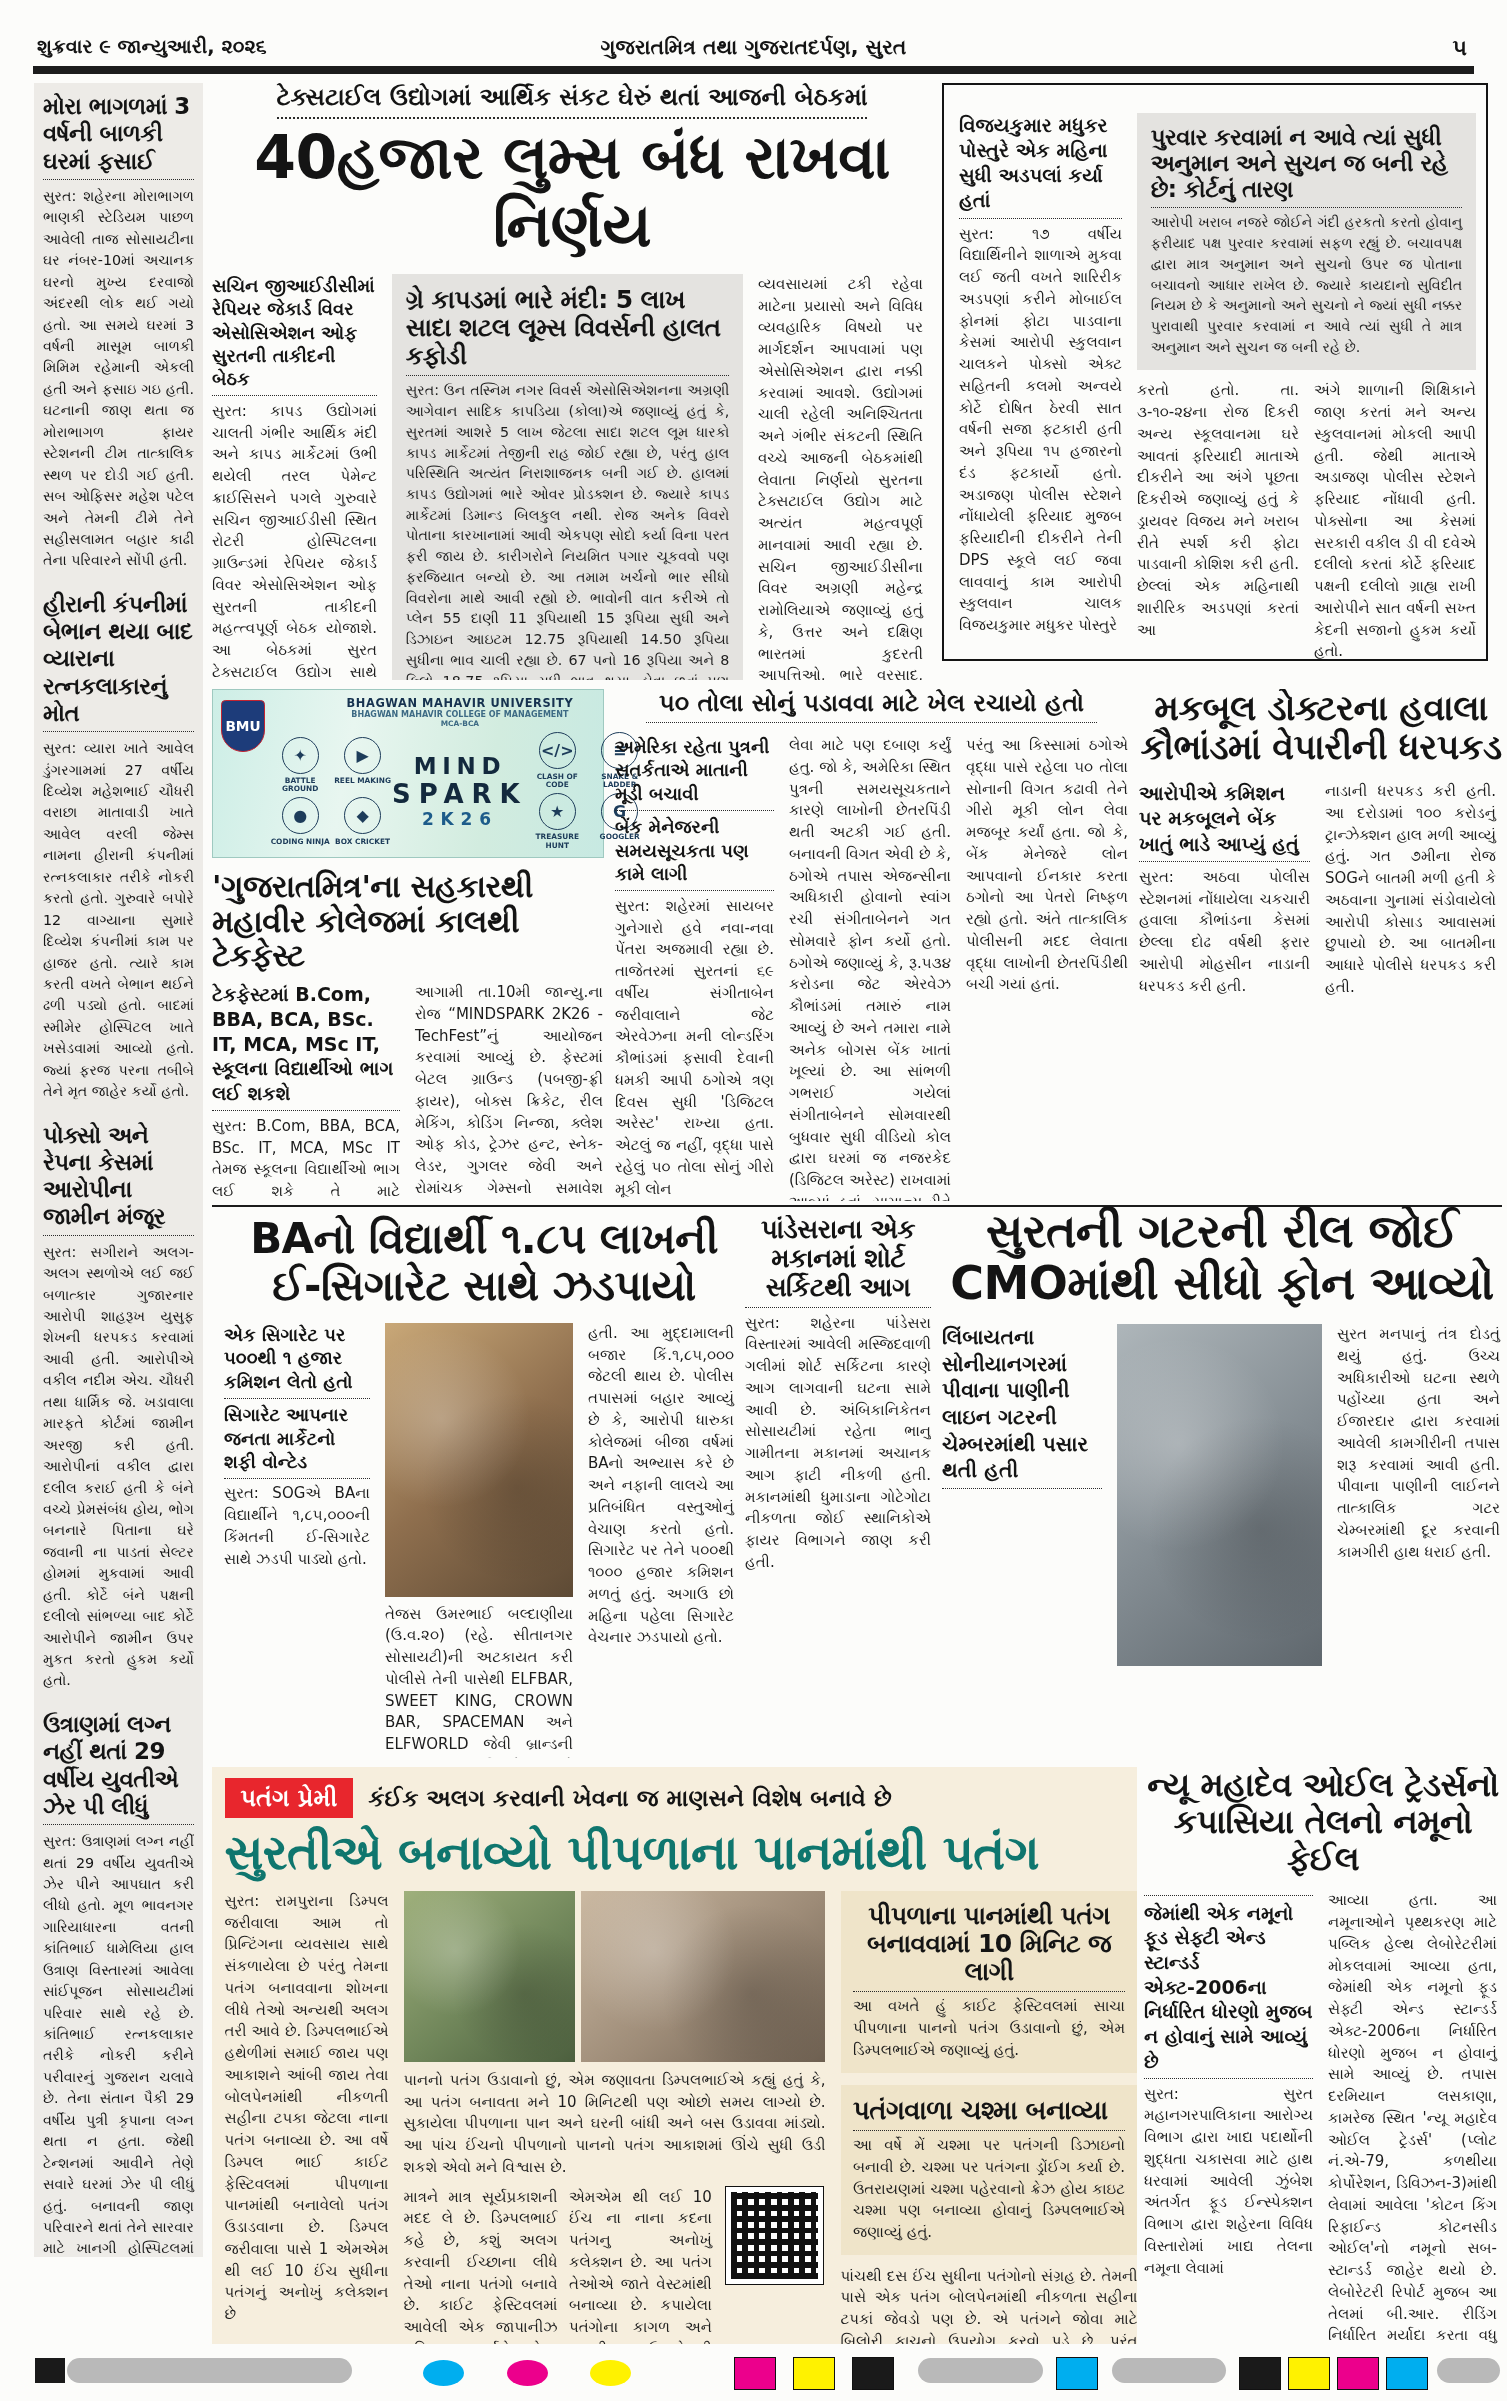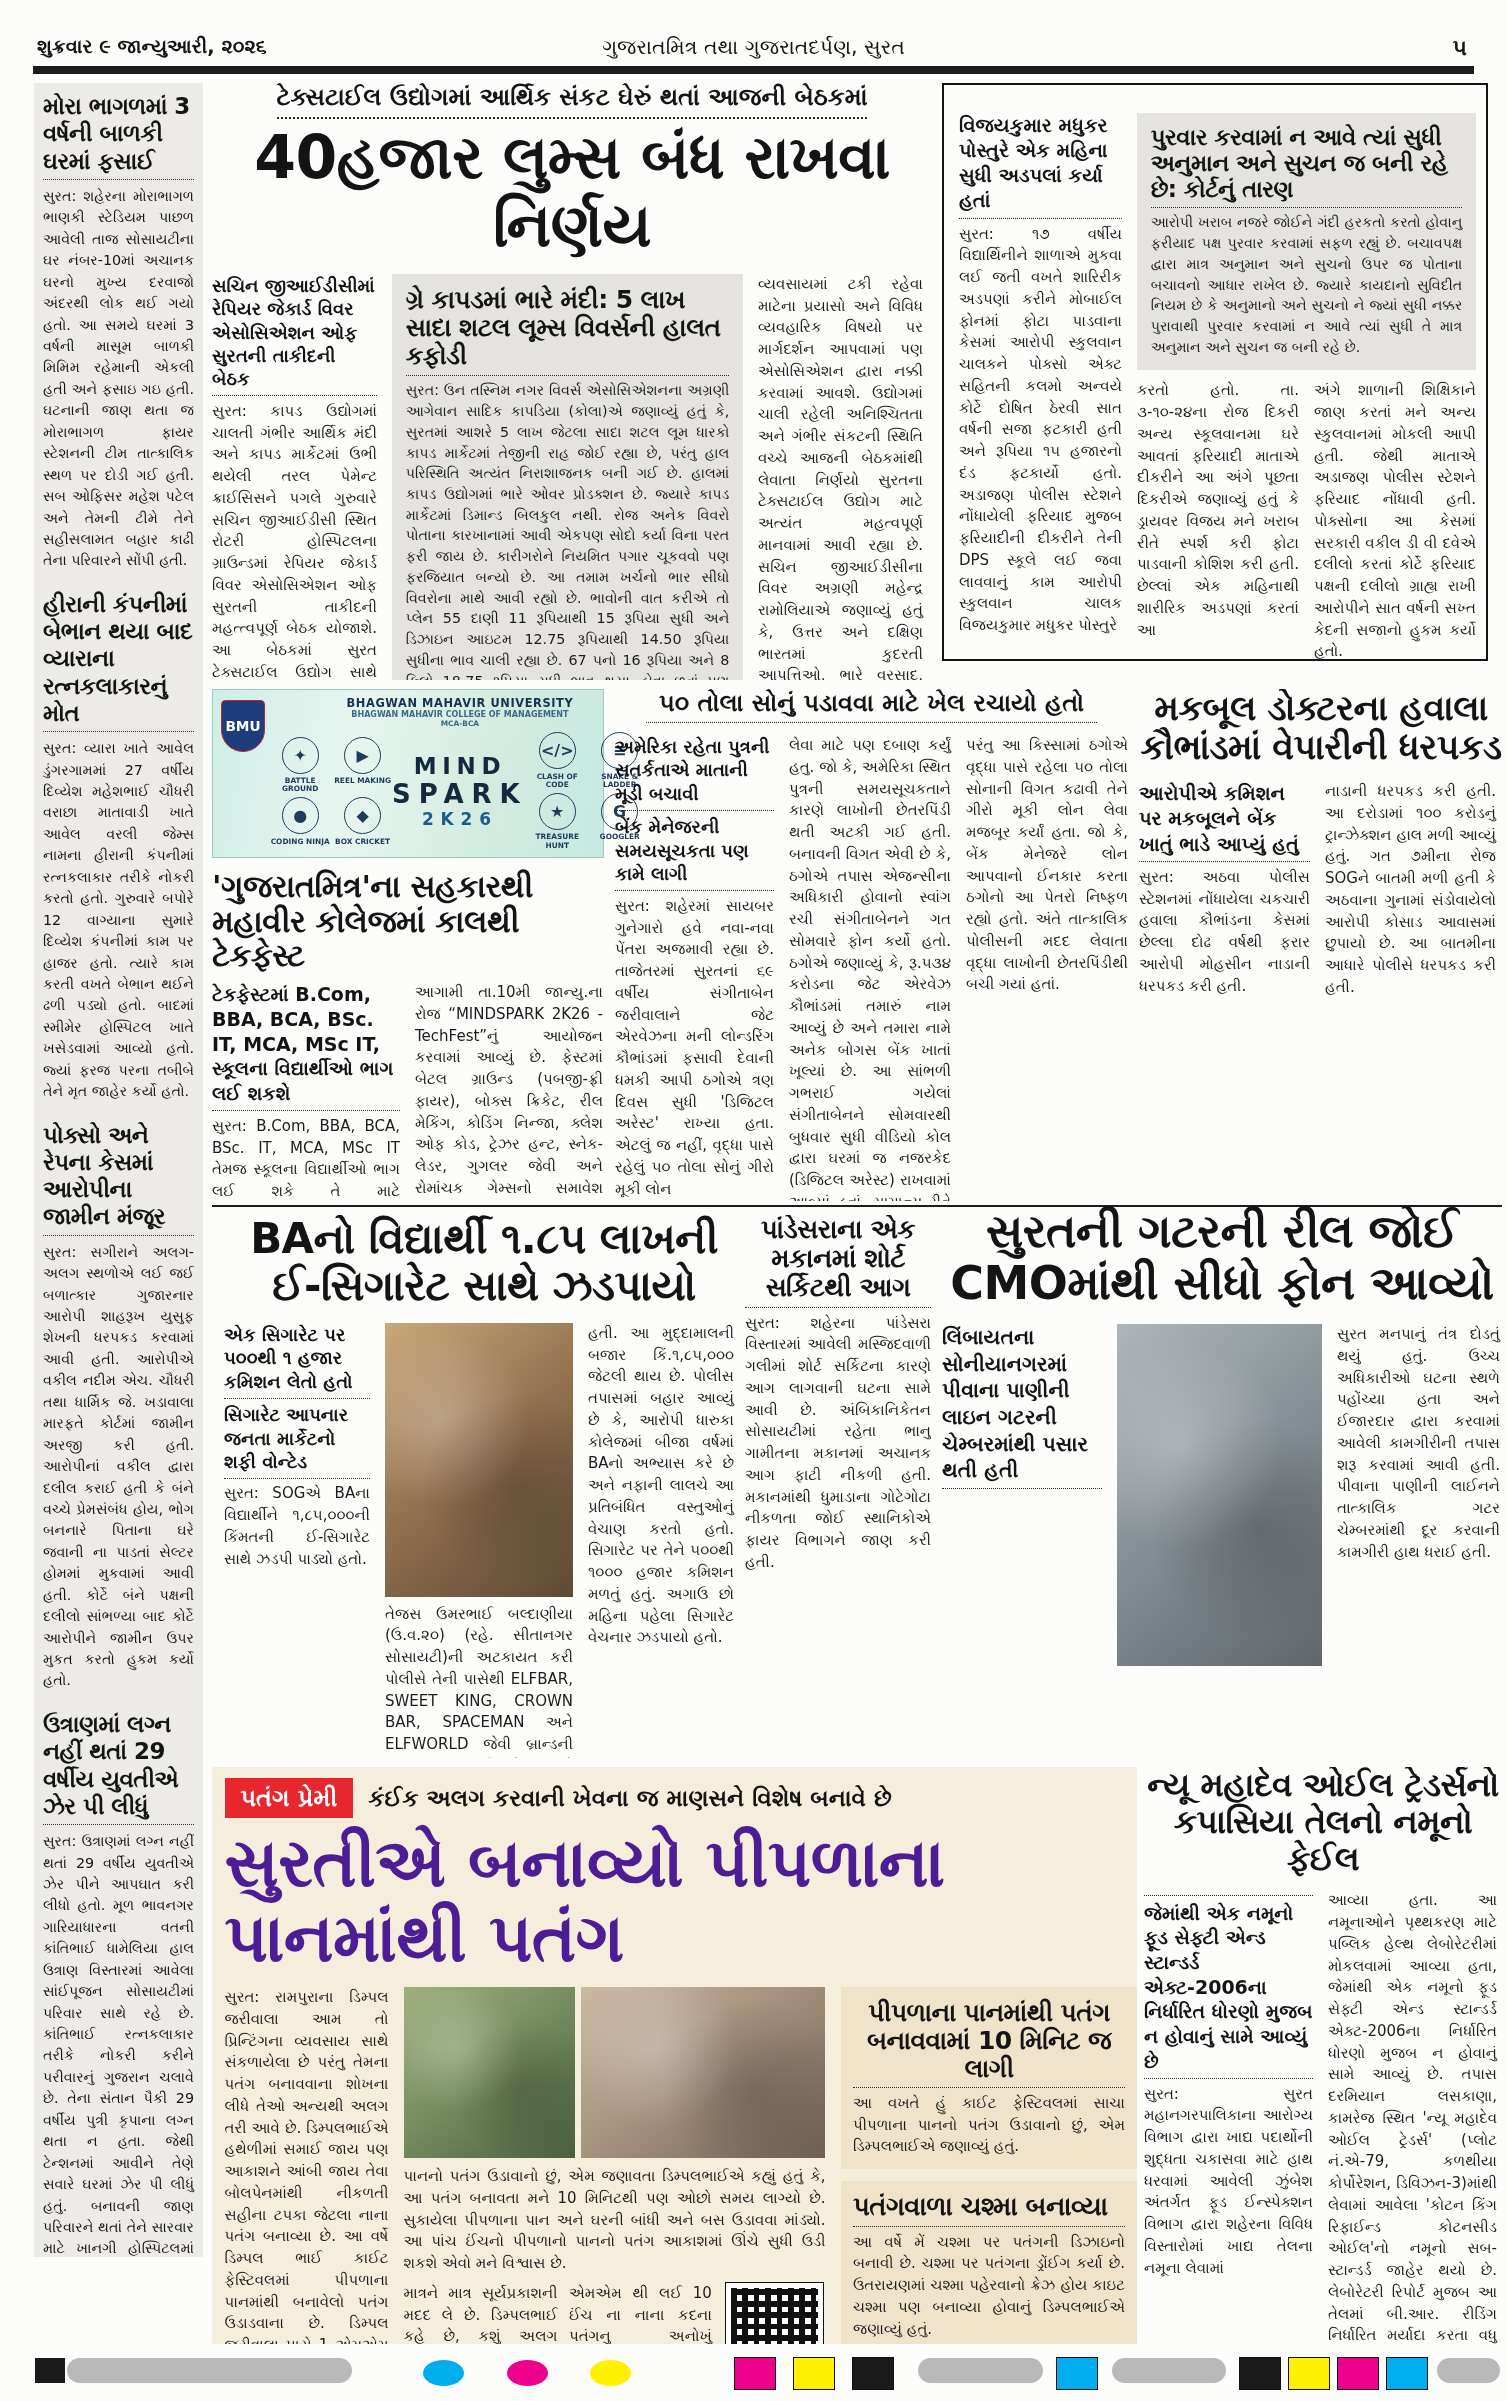--- a/index.html
+++ b/index.html
@@ -55,7 +55,7 @@
 <div class="page">
 
   <div class="abs" style="left:37px; top:35px; font-size:19.4px; font-weight:700;">શુક્રવાર ૯ જાન્યુઆરી, ૨૦૨૬</div>
-  <div class="abs center" style="left:0; top:35px; width:1507px; font-size:20.5px; font-weight:400;">ગુજરાતમિત્ર તથા ગુજરાતદર્પણ, સુરત</div>
+  <div class="abs center" style="left:0; top:35px; width:1507px; font-size:20.5px; font-weight:700;">ગુજરાતમિત્ર તથા ગુજરાતદર્પણ, સુરત</div>
   <div class="abs" style="right:40px; top:35px; font-size:22px; font-weight:700;">૫</div>
   <div class="abs rule-h" style="left:33px; top:66px; width:1441px; height:8px;"></div>
 

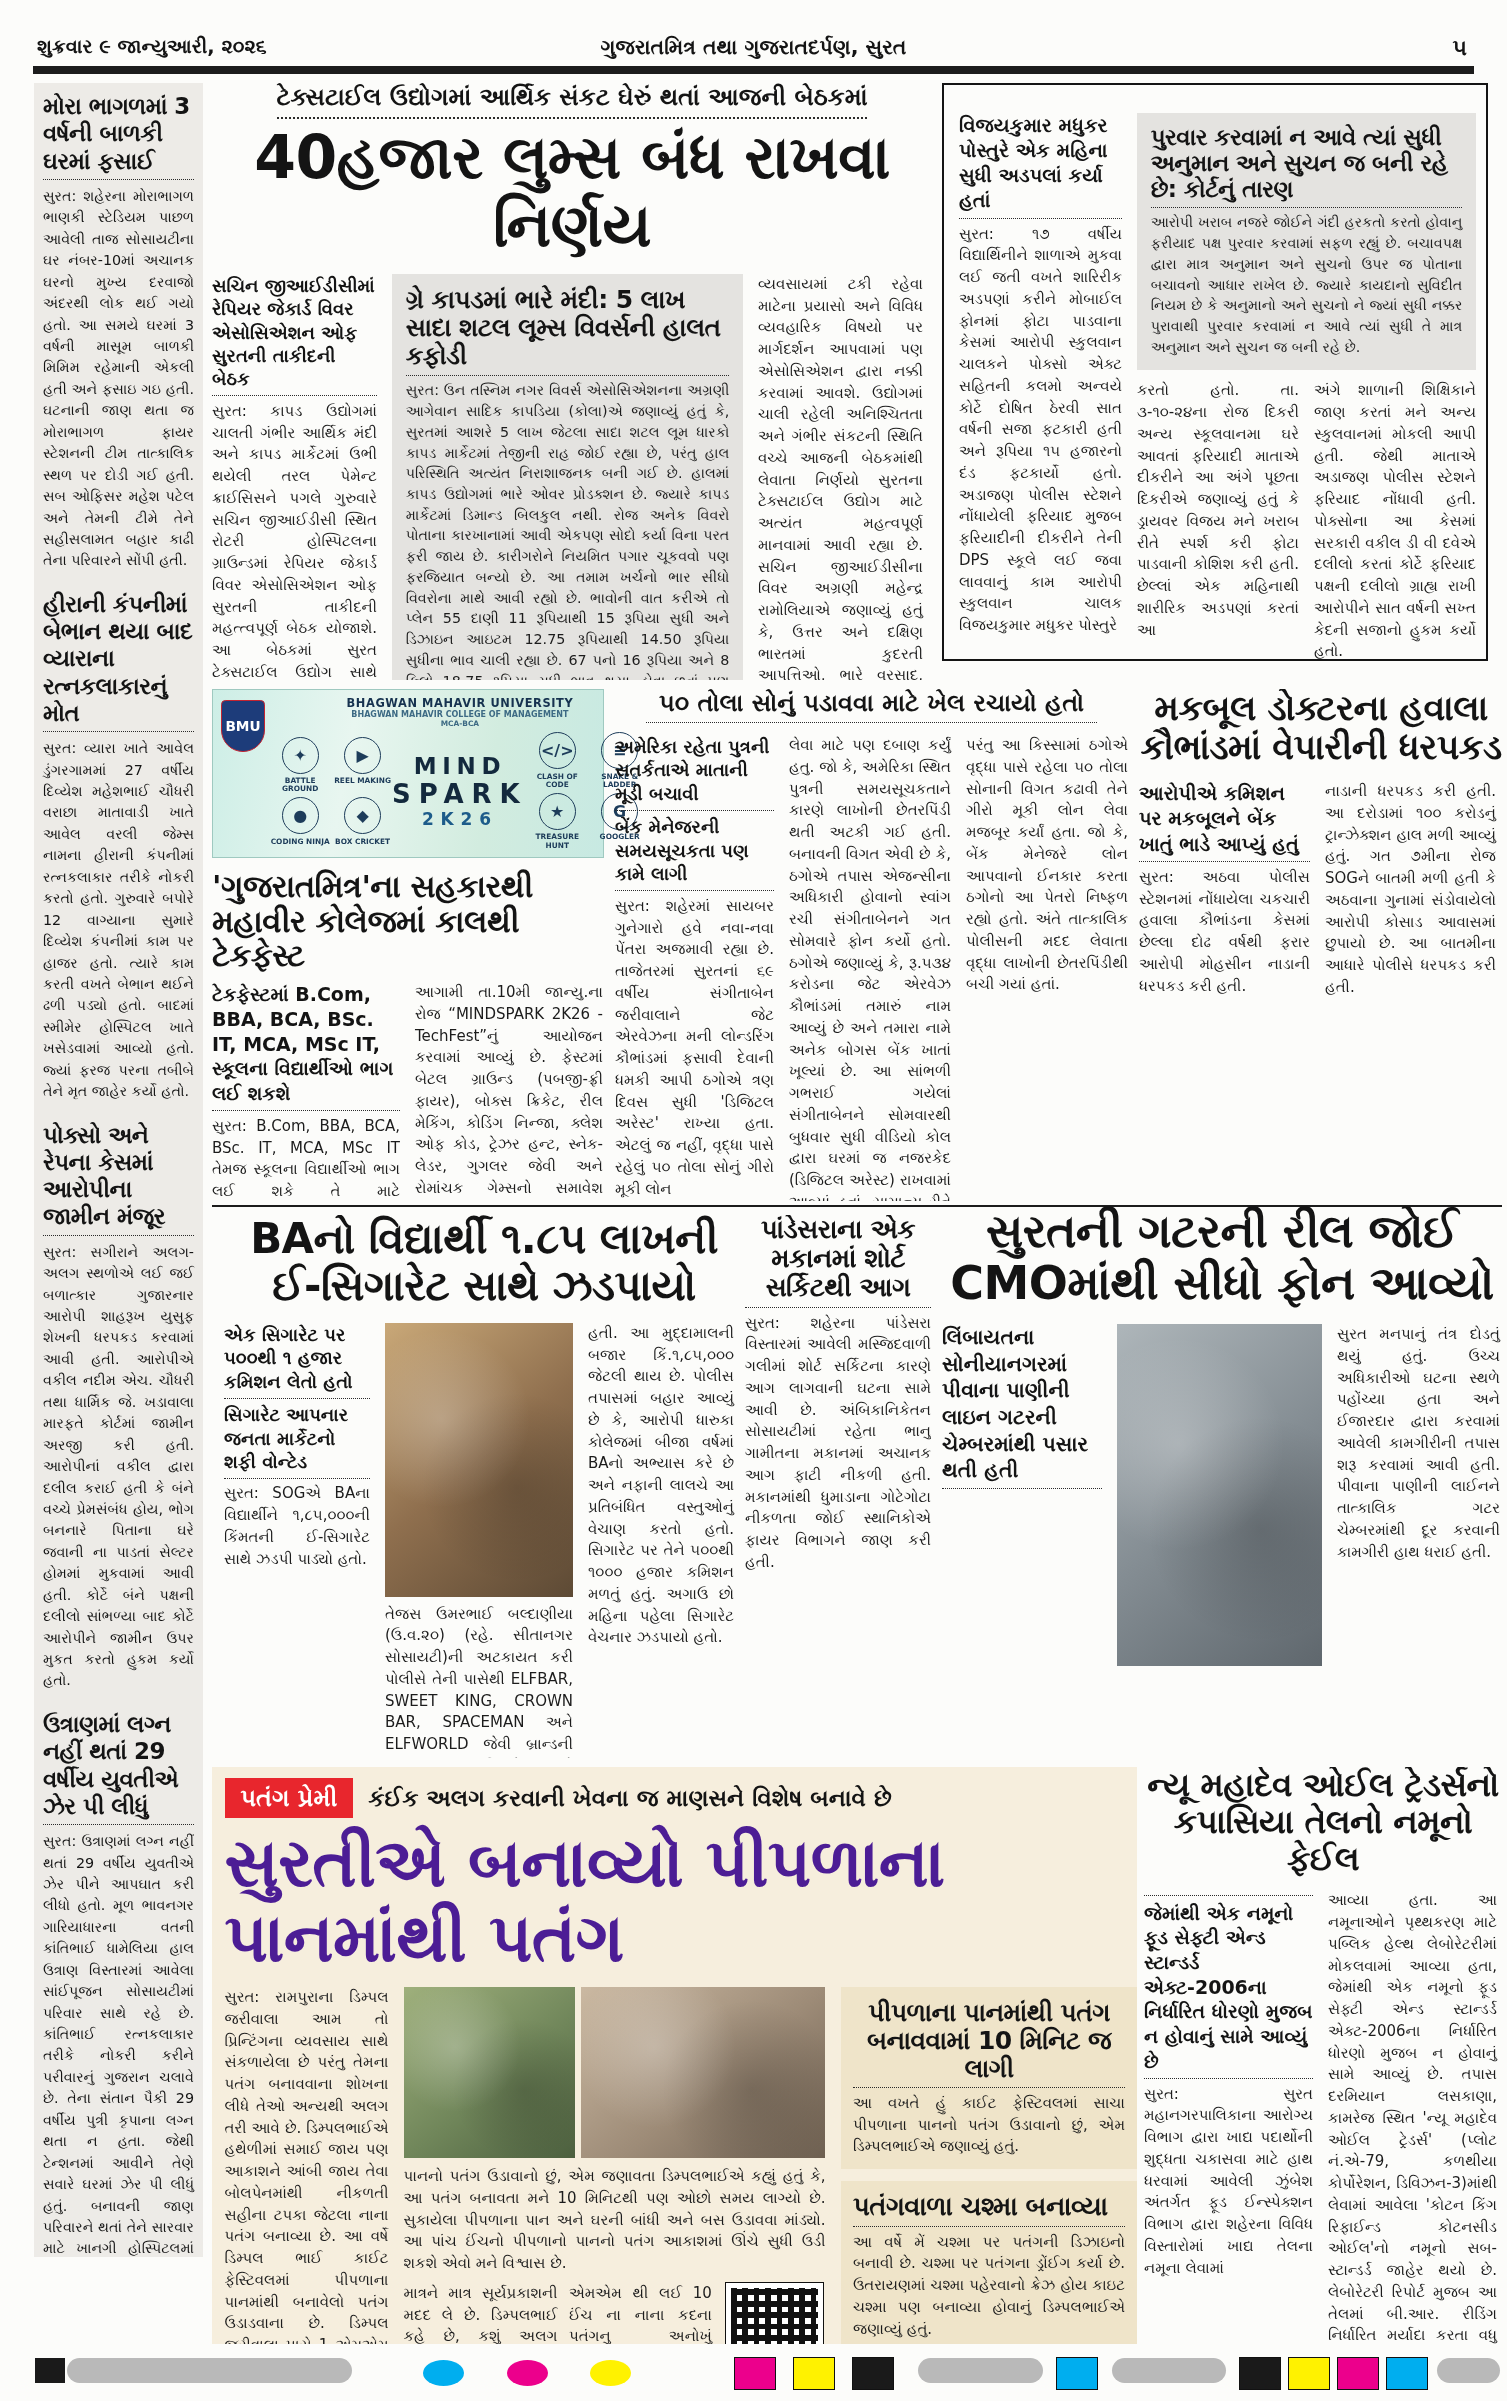--- a/index.html
+++ b/index.html
@@ -265,7 +265,7 @@
       <div class="red-label" style="font-size:24px; padding:5.7px 16px;">પતંગ પ્રેમી</div>
       <div style="font-size:23px; font-weight:700;">કંઈક અલગ કરવાની ખેવના જ માણસને વિશેષ બનાવે છે</div>
     </div>
-    <div class="hl" style="font-size:67px; color:#4c1d95; margin-top:8px;">સુરતીએ બનાવ્યો પીપળાના પાનમાંથી પતંગ</div>
+    <div class="hl" style="font-size:48px; color:#0f766e; margin-top:8px;">સુરતીએ બનાવ્યો પીપળાના પાનમાંથી પતંગ</div>
     <div class="flexrow" style="margin-top:11.4px;">
       <div class="col" style="width:164px;">
         <div class="body-txt">સુરત: રામપુરાના ડિમ્પલ જરીવાલા આમ તો પ્રિન્ટિંગના વ્યવસાય સાથે સંકળાયેલા છે પરંતુ તેમના પતંગ બનાવવાના શોખના લીધે તેઓ અન્યથી અલગ તરી આવે છે. ડિમ્પલભાઈએ હથેળીમાં સમાઈ જાય પણ આકાશને આંબી જાય તેવા બોલપેનમાંથી નીકળતી સહીના ટપકા જેટલા નાના પતંગ બનાવ્યા છે. આ વર્ષે ડિમ્પલ ભાઈ કાઈટ ફેસ્ટિવલમાં પીપળાના પાનમાંથી બનાવેલો પતંગ ઉડાડવાના છે. ડિમ્પલ જરીવાલા પાસે 1 એમએમ થી લઈ 10 ઈંચ સુધીના પતંગનું અનોખું કલેક્શન છે</div>

